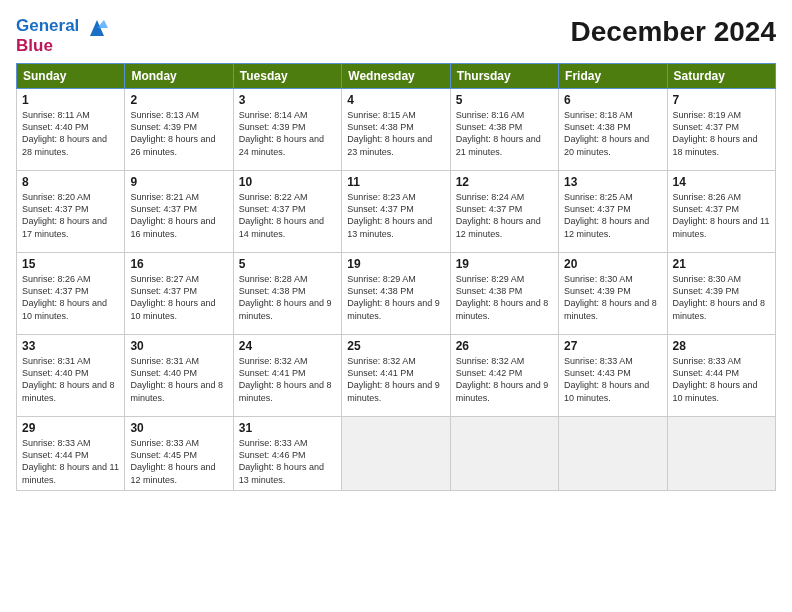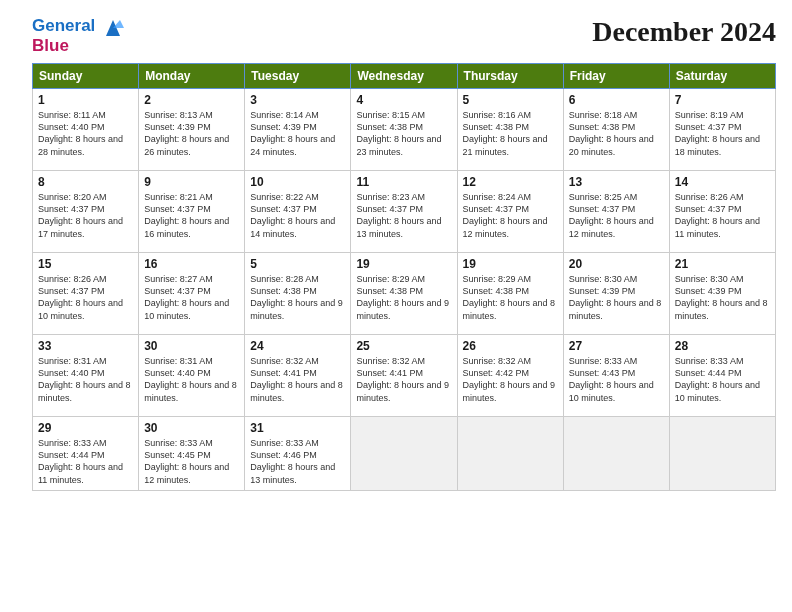--- a/index.html
+++ b/index.html
@@ -13,7 +13,7 @@
     .page {
       width: 792px;
       height: 612px;
-      padding: 16px 16px 8px 32px;
+      padding: 16px 16px 8px 16px;
       background: #fff;
     }
     .header {

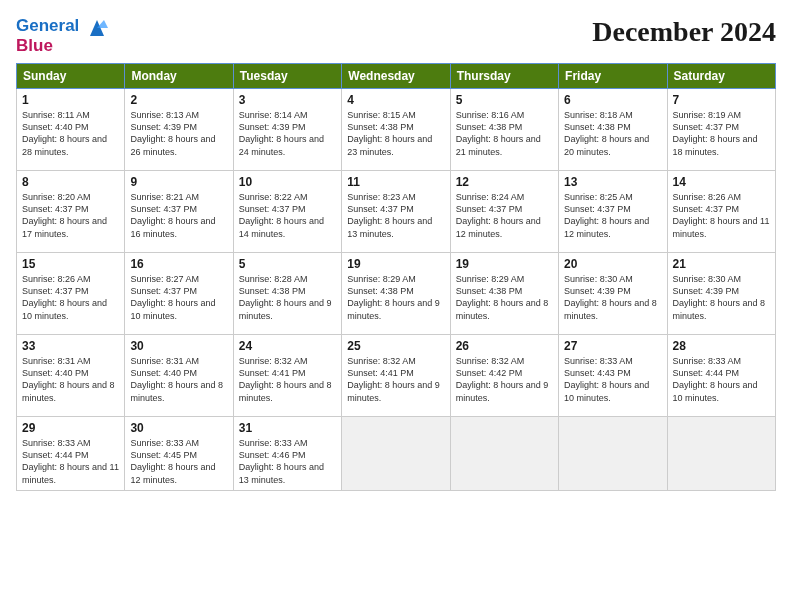--- a/index.html
+++ b/index.html
@@ -28,7 +28,6 @@
     }
     .title-block {
       text-align: left;
-      font-family: Liberation Serif, serif;
     }
     .month-title {
       font-size: 28px;

